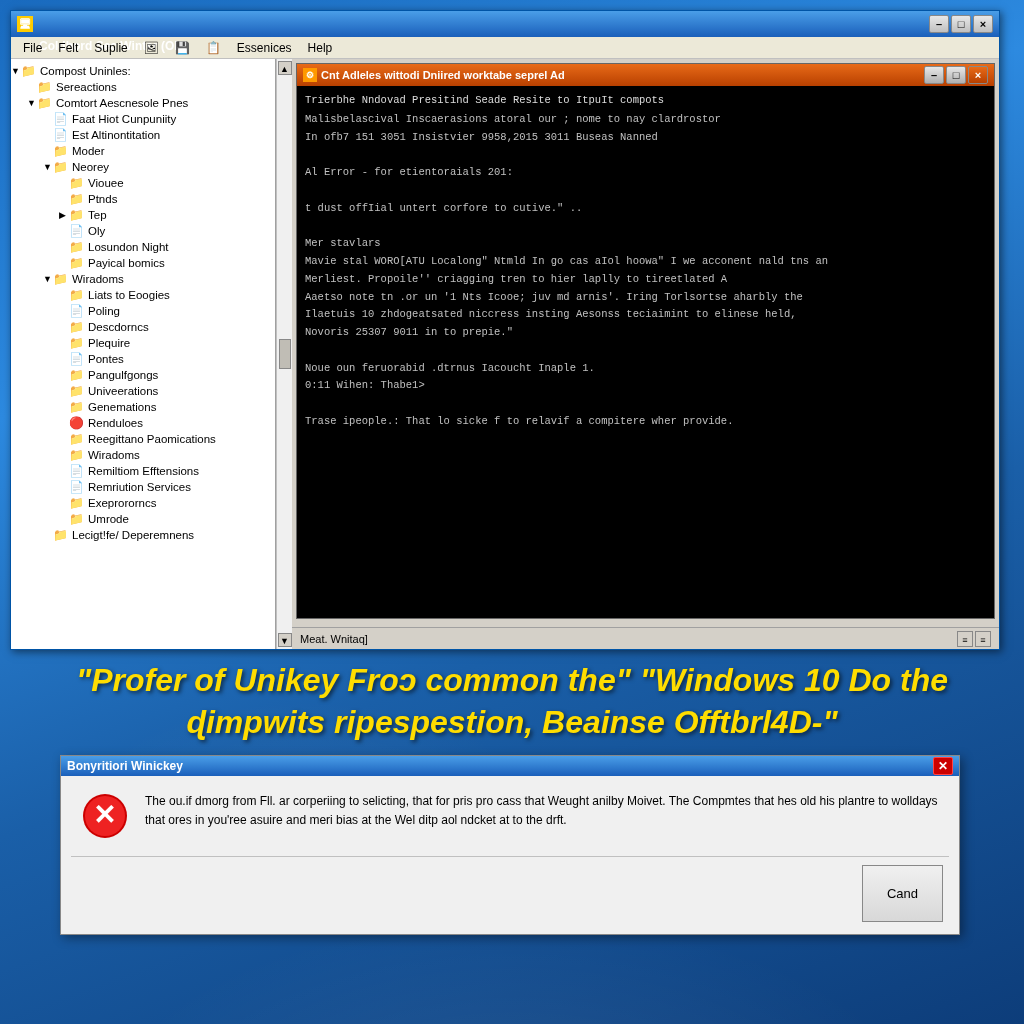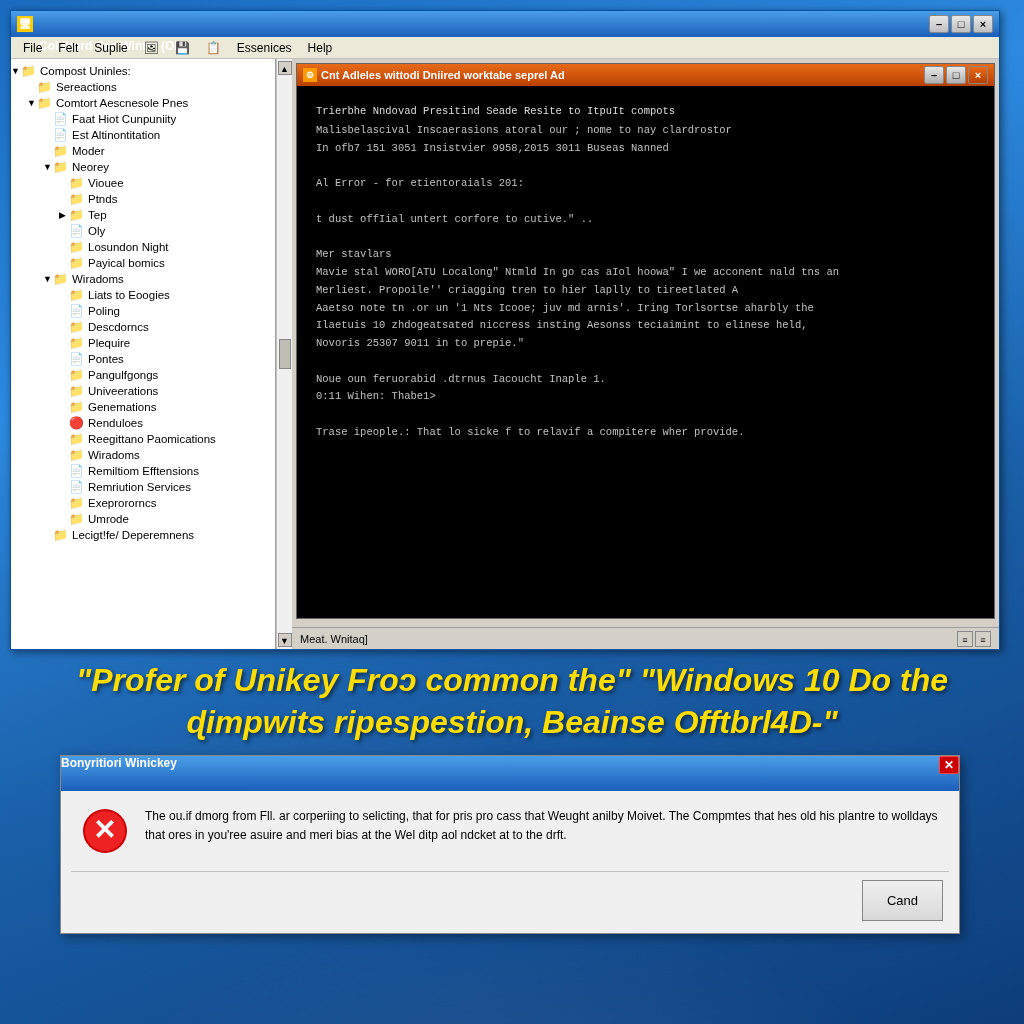--- a/index.html
+++ b/index.html
@@ -186,7 +186,7 @@
       color: #ccc;
       font-family: 'Courier New', monospace;
       font-size: 11px;
-      padding: 19px;
+      padding: 8px;
       height: calc(100% - 22px);
       overflow: hidden;
     }

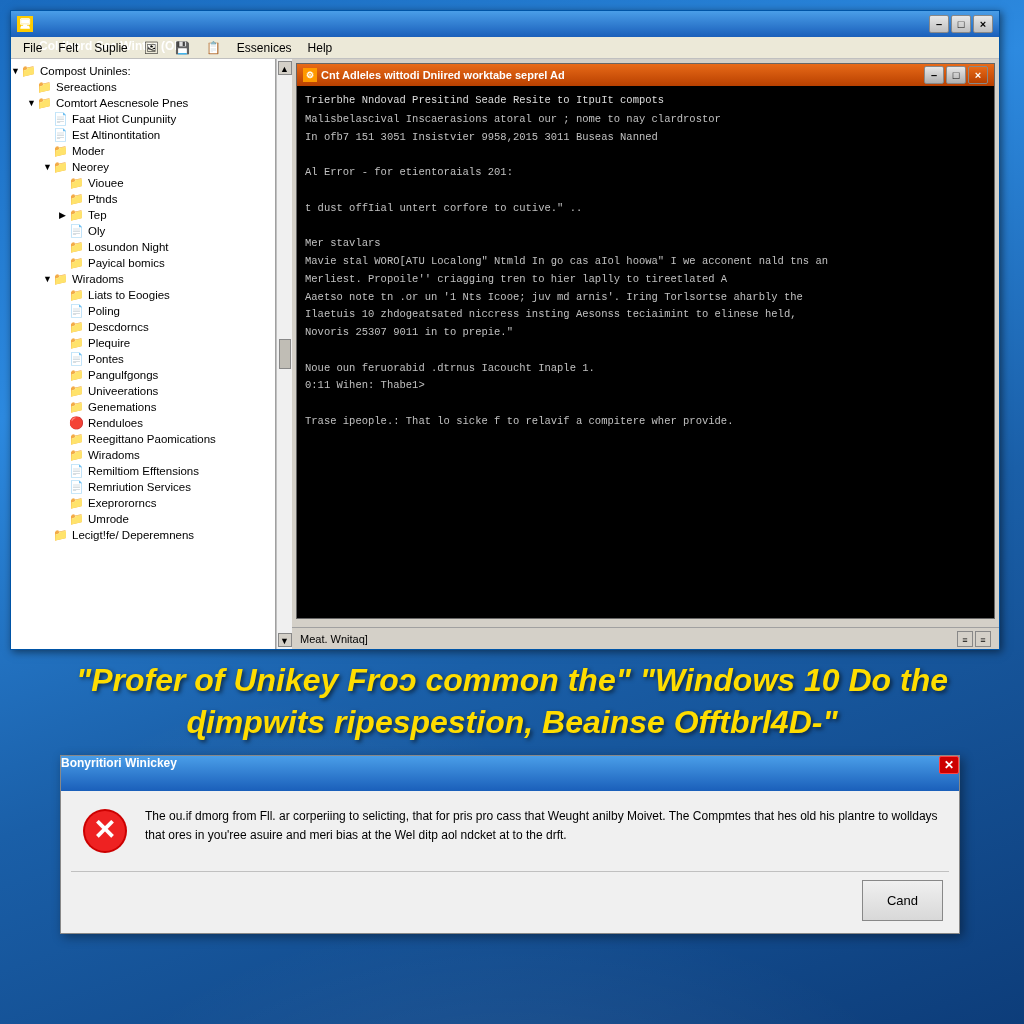--- a/index.html
+++ b/index.html
@@ -257,10 +257,10 @@
 
     .error-titlebar {
       background: linear-gradient(to bottom, #4a9ee8 0%, #1a5fba 100%);
-      height: 35px;
-      display: flex;
-      align-items: flex-start;
-      padding: 0 0;
+      height: 20px;
+      display: flex;
+      align-items: center;
+      padding: 0 6px;
       color: white;
       font-size: 12px;
       font-weight: bold;

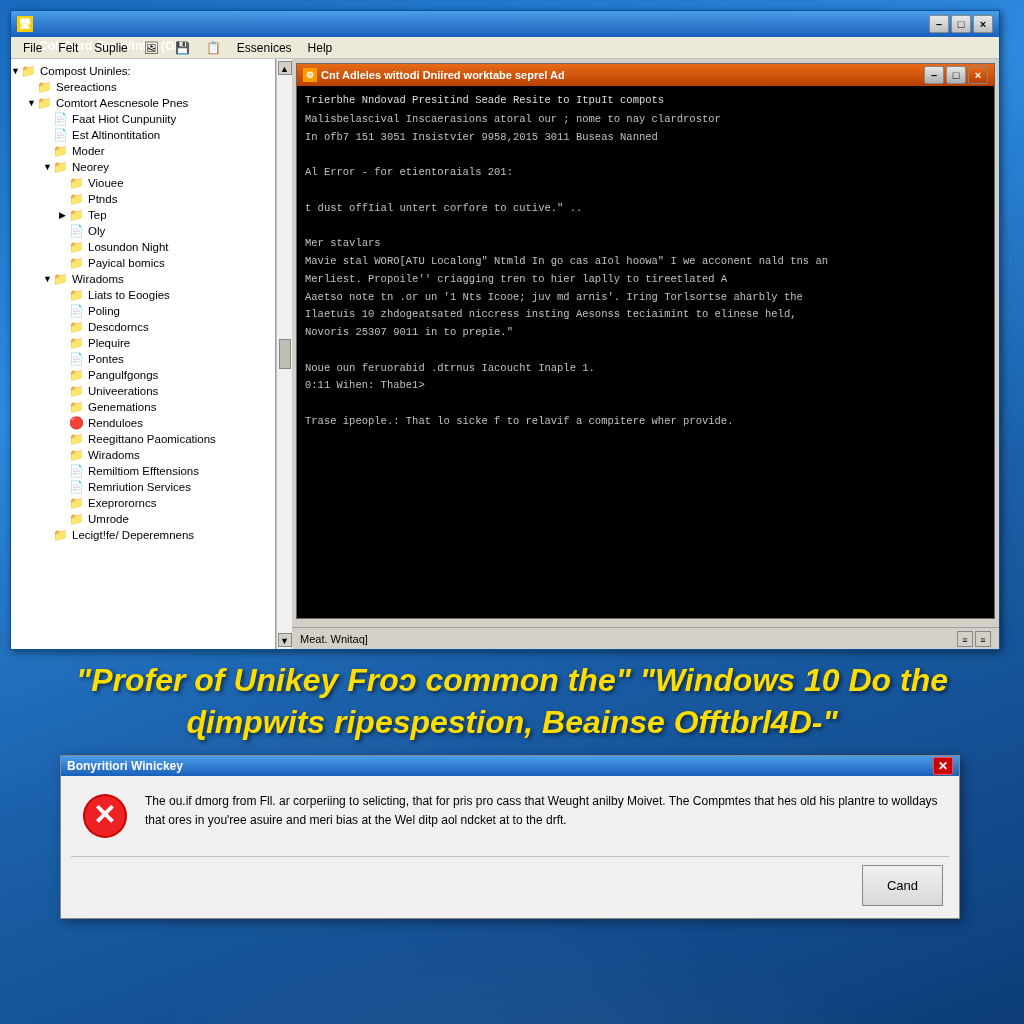--- a/index.html
+++ b/index.html
@@ -313,7 +313,7 @@
     .cand-btn {
       background: linear-gradient(to bottom, #f0f0f0, #d8d8d8);
       border: 1px solid #888;
-      padding: 12px 24px;
+      padding: 20px 24px;
       font-size: 13px;
       cursor: pointer;
       min-width: 80px;

